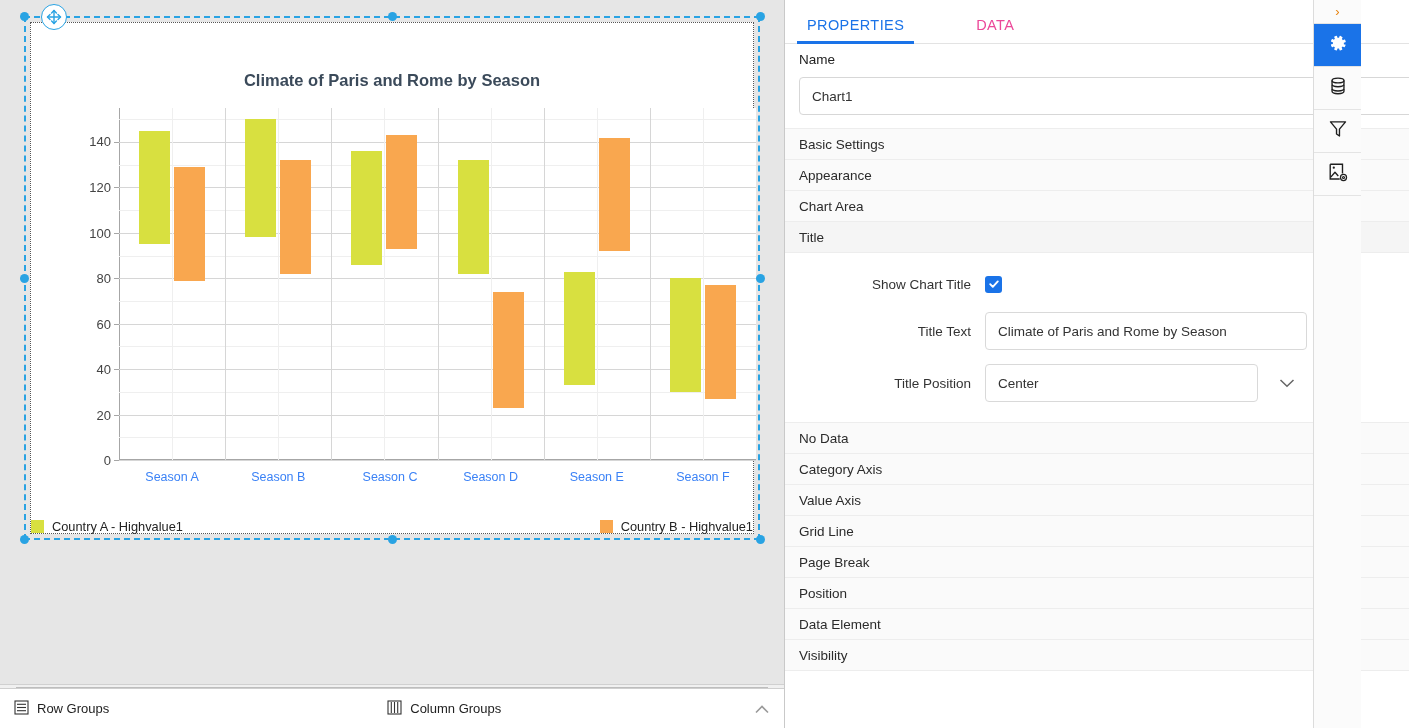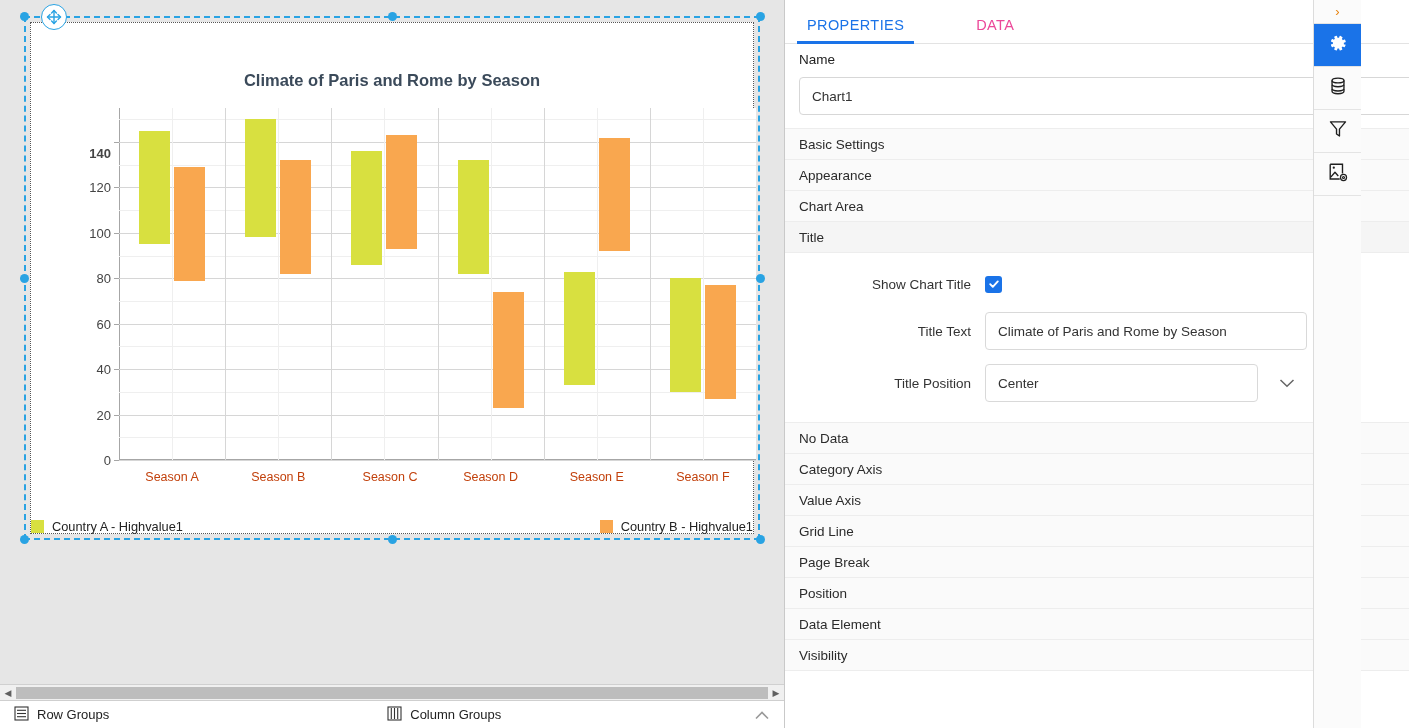--- a/index.html
+++ b/index.html
@@ -311,7 +311,7 @@
                 <div class="ytickmark" style="top: 124.903px;"></div>
                 <div class="ytick" style="top: 79.4839px; text-align: center;">120</div>
                 <div class="ytickmark" style="top: 79.4839px;"></div>
-                <div class="ytick" style="top: 45px; font-weight: bold;">140</div>
+                <div class="ytick" style="top: 33px;">140</div>
                 <div class="ytickmark" style="top: 34.0645px;"></div>
               </div>
             <div id="barlayer">

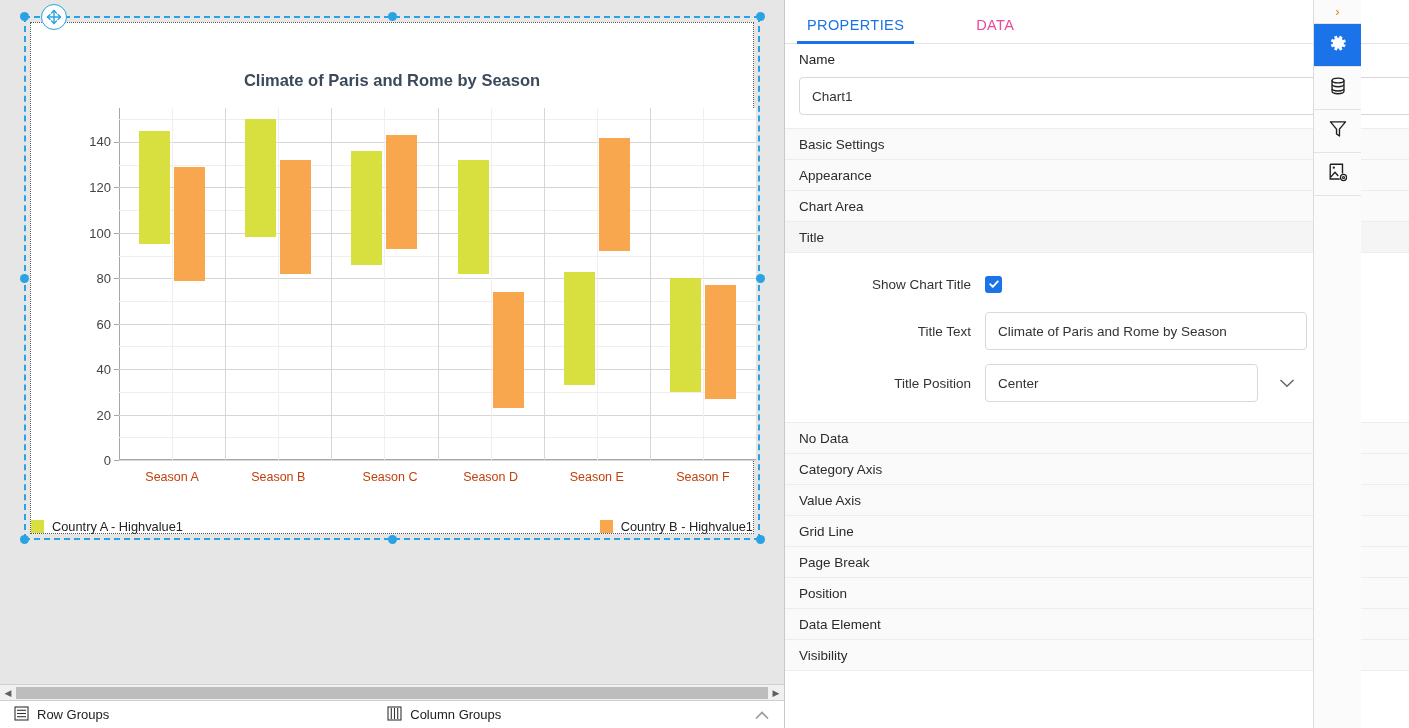--- a/index.html
+++ b/index.html
@@ -94,7 +94,7 @@
   .xlabel {
     position: absolute; top: 100%; margin-top: 10px;
     transform: translateX(-50%);
-    font-size: 12.5px; color: #c2410c; white-space: nowrap;
+    font-size: 12.5px; color: #3b82f6; white-space: nowrap;
   }
   .legend {
     position: absolute; left: 0; right: 0; top: 476px;

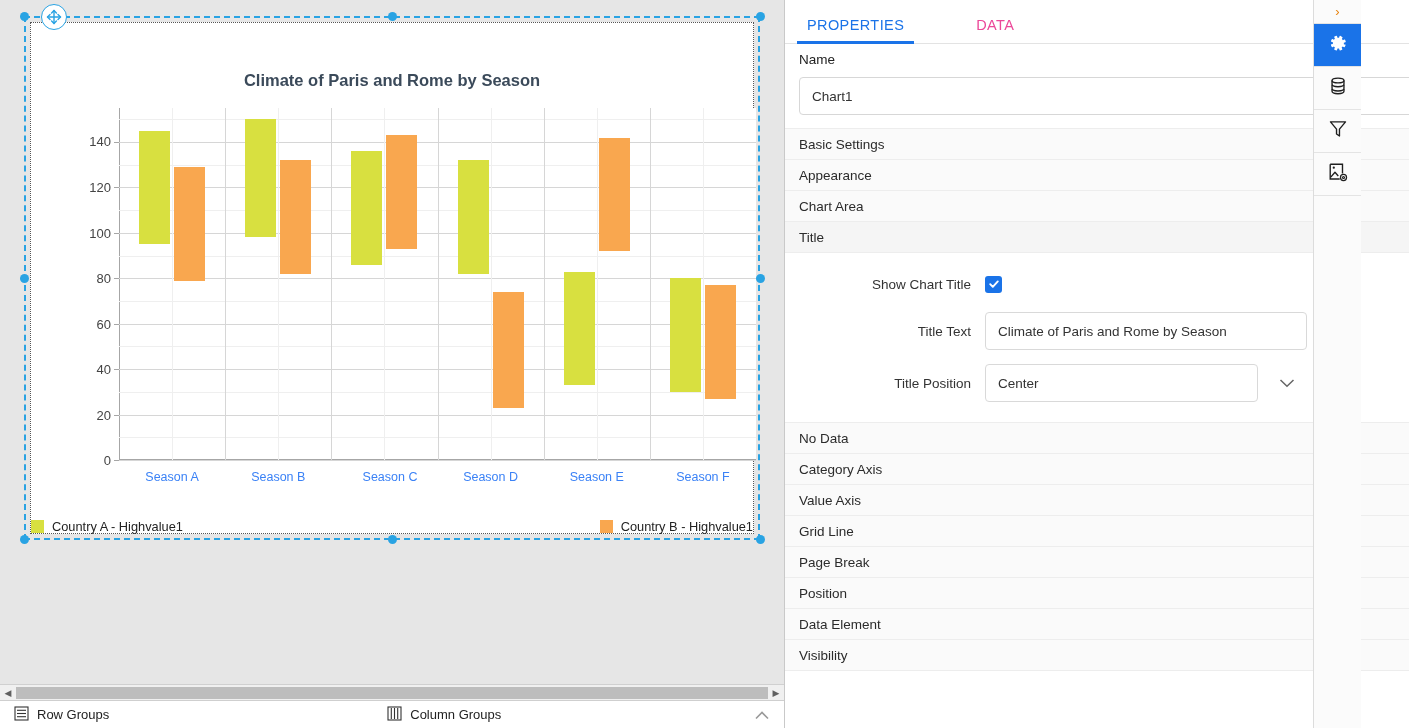--- a/index.html
+++ b/index.html
@@ -122,7 +122,7 @@
   }
   
   .groupbar {
-    position: absolute; left: 0; bottom: 0; width: 784px; height: 28px;
+    position: absolute; left: 0; bottom: 0; width: 784px; height: 40px;
     background: #ffffff; border-top: 1px solid #cfcfcf;
     display: flex; align-items: center;
   }

